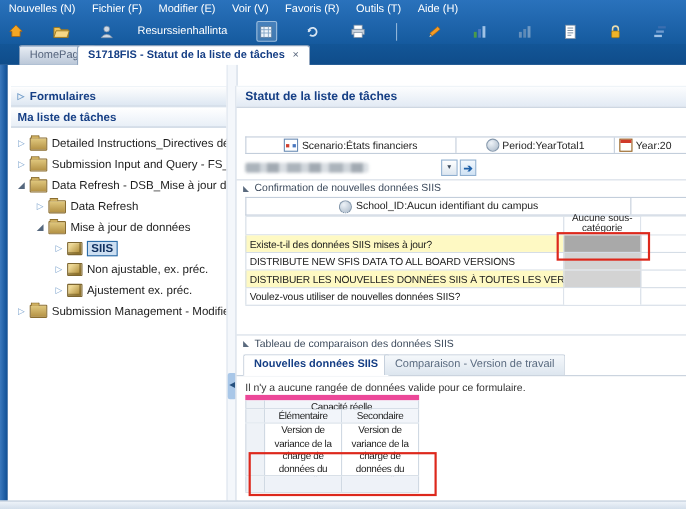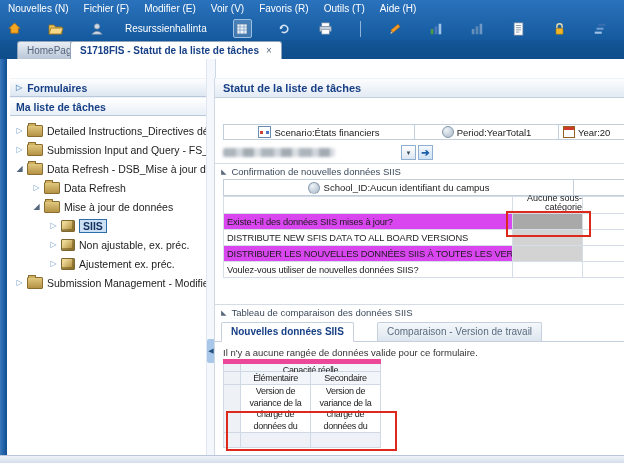--- a/index.html
+++ b/index.html
@@ -92,7 +92,7 @@
   .t1 .cl{width:290px;padding-left:3px;display:flex;align-items:center;border-left:1px solid #d5dde6;border-right:1px solid #d5dde6;box-sizing:border-box;white-space:nowrap;overflow:hidden;letter-spacing:-0.15px;}
   .t1 .cv{width:70px;border-right:1px solid #d5dde6;box-sizing:border-box;}
   .t1 .cx{flex:1;border-right:1px solid #d5dde6;box-sizing:border-box;background:#fff;}
-  .t1 .hrow .cv{display:flex;align-items:flex-end;justify-content:center;text-align:right;font-size:9px;line-height:9px;padding-bottom:1px;}
+  .t1 .hrow .cv{display:flex;align-items:flex-end;justify-content:center;text-align:center;font-size:9px;line-height:9px;padding-bottom:1px;}
   .t1 .alt{background:#d946ef;}
   .fill-dark{background:#a9a9a9;}
   .fill-gray{background:#d3d3d3;}

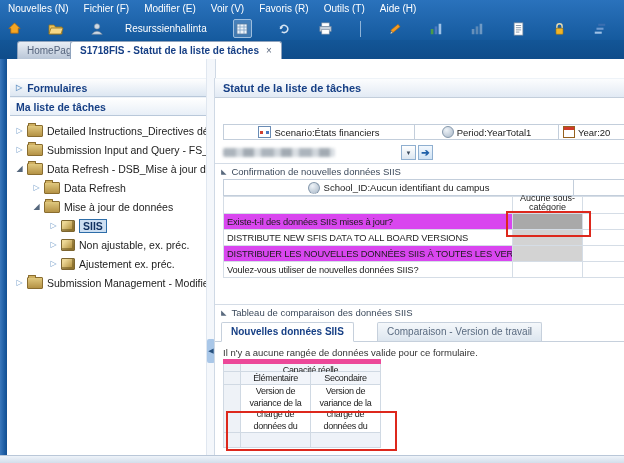--- a/index.html
+++ b/index.html
@@ -93,7 +93,7 @@
   .t1 .cv{width:70px;border-right:1px solid #d5dde6;box-sizing:border-box;}
   .t1 .cx{flex:1;border-right:1px solid #d5dde6;box-sizing:border-box;background:#fff;}
   .t1 .hrow .cv{display:flex;align-items:flex-end;justify-content:center;text-align:center;font-size:9px;line-height:9px;padding-bottom:1px;}
-  .t1 .alt{background:#d946ef;}
+  .t1 .alt{background:#fef9c3;}
   .fill-dark{background:#a9a9a9;}
   .fill-gray{background:#d3d3d3;}
 

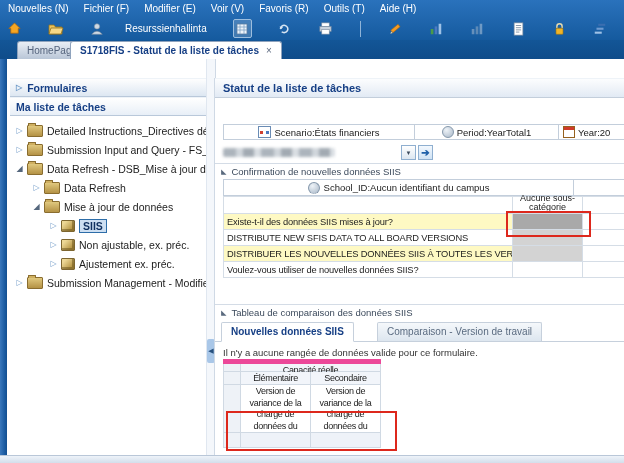--- a/index.html
+++ b/index.html
@@ -54,7 +54,7 @@
   .mtab.act{left:6px;background:#fff;font-weight:bold;color:#163f85;bottom:-1px;border-bottom:1px solid #fff;}
   .mtab.inact{background:linear-gradient(#f5f8fb,#dde6ef);color:#5a6b80;}
   .mtabs .inact{left:96px;}
-  .mtabs2 .inact{left:134px;margin-left:28px;}
+  .mtabs2 .inact{left:134px;}
 
   
   .pov{position:absolute;left:8px;top:46px;height:16px;width:402px;display:flex;border:1px solid #c3cedb;border-right:none;box-sizing:border-box;background:#fff;}

